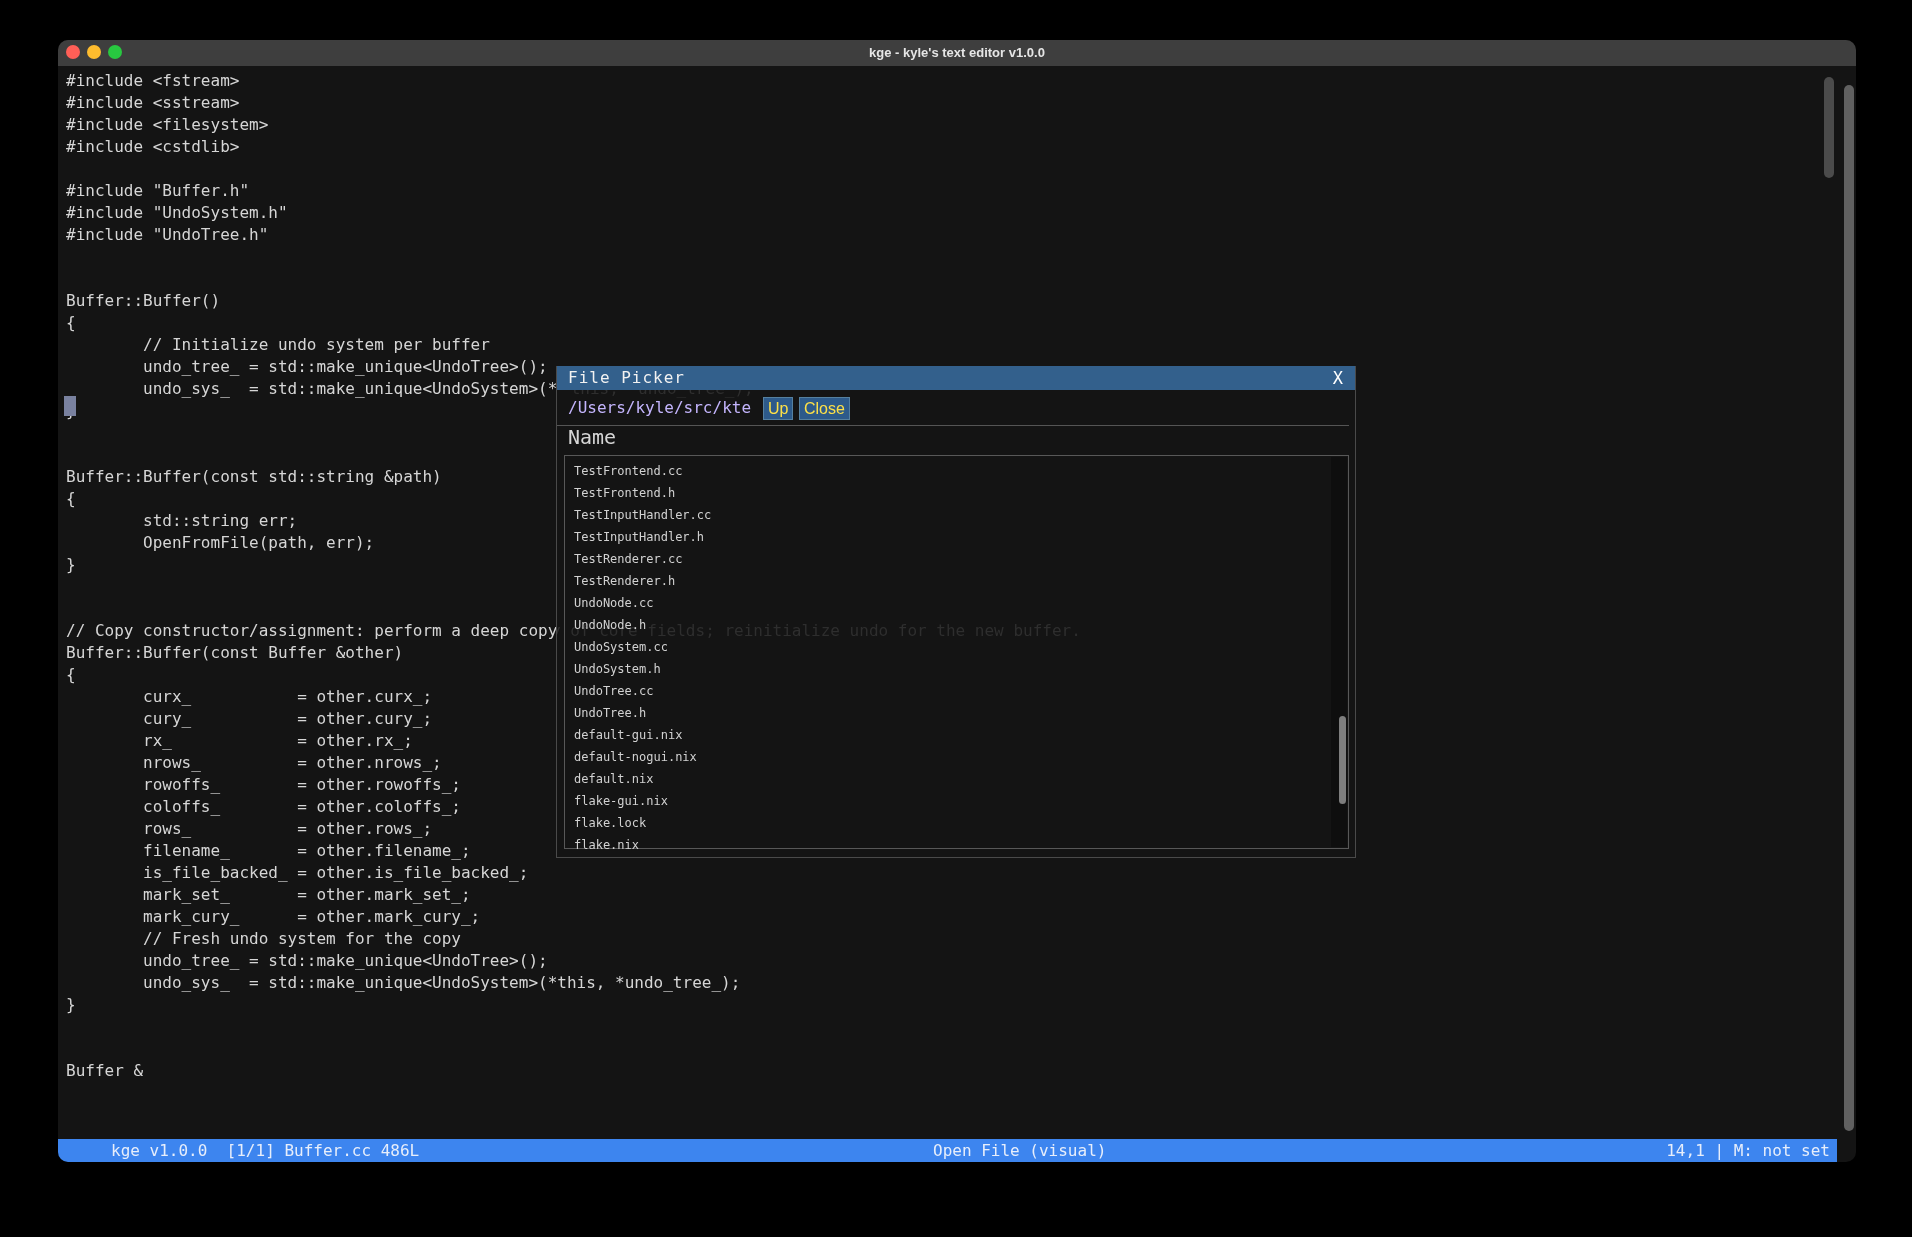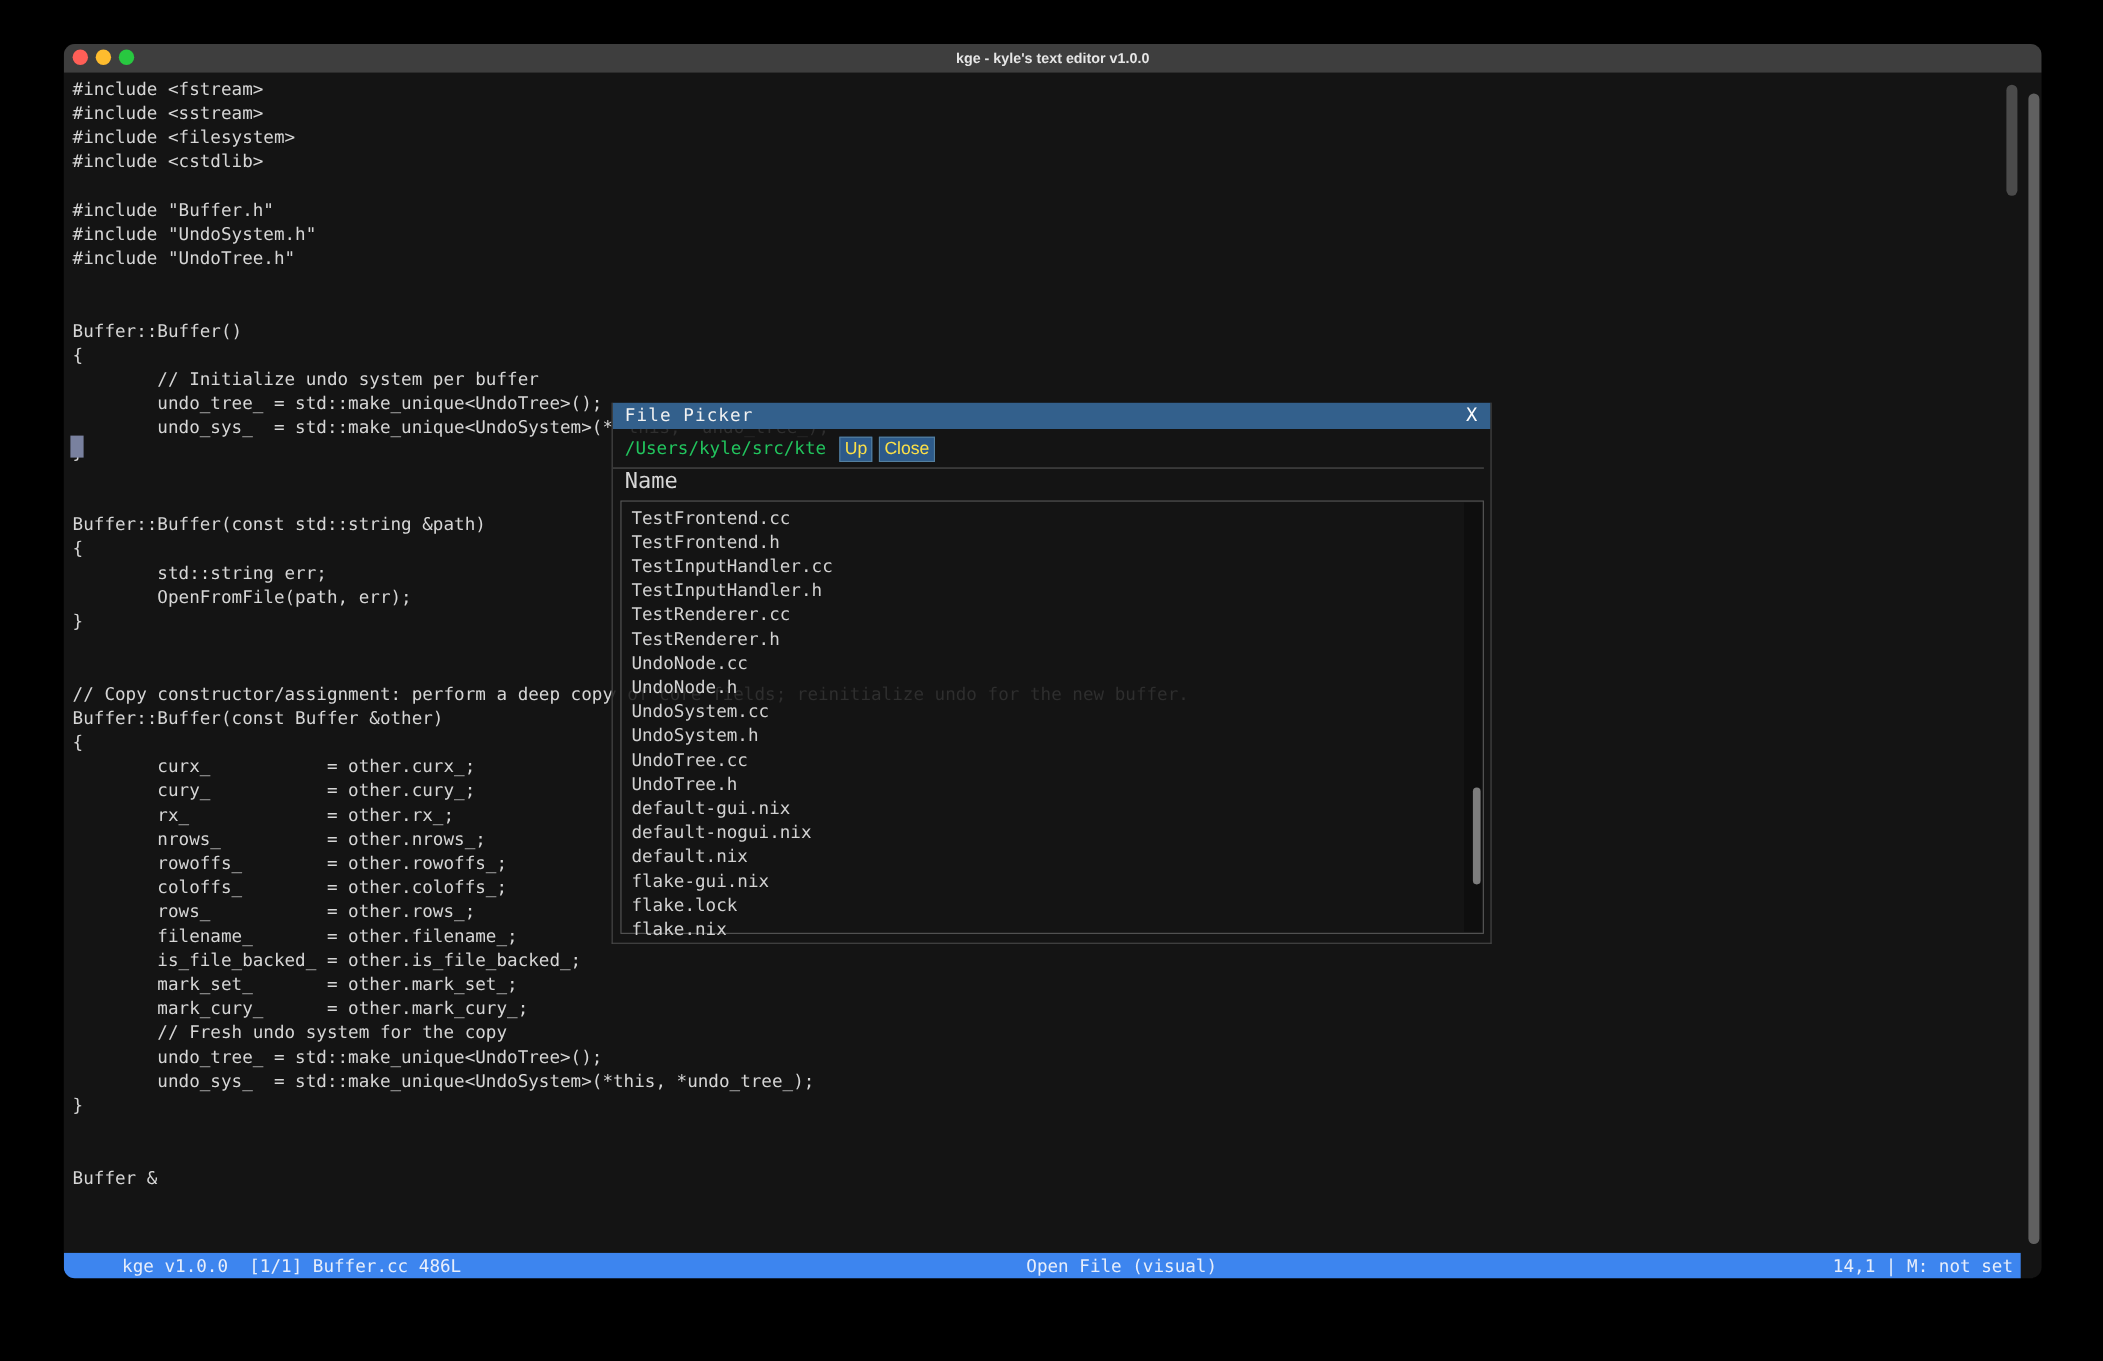--- a/index.html
+++ b/index.html
@@ -41,7 +41,7 @@
                font-size:17px; color:#ffffff; cursor:default; }
   .path-row { position:absolute; left:0; top:24px; width:100%; height:35px; z-index:2; }
   .path-text { position:absolute; left:11px; top:7px; height:22px; line-height:22px;
-               font-size:16px; color:#22c55e; }
+               font-size:16px; color:#c4b5fd; }
   .btn { position:absolute; top:7px; height:23px; line-height:21px; font-size:16px;
          color:#fde047; background:#2d5a8a; border:1px solid #55809f; padding:0 4px; }
   .btn.up { left:206px; }

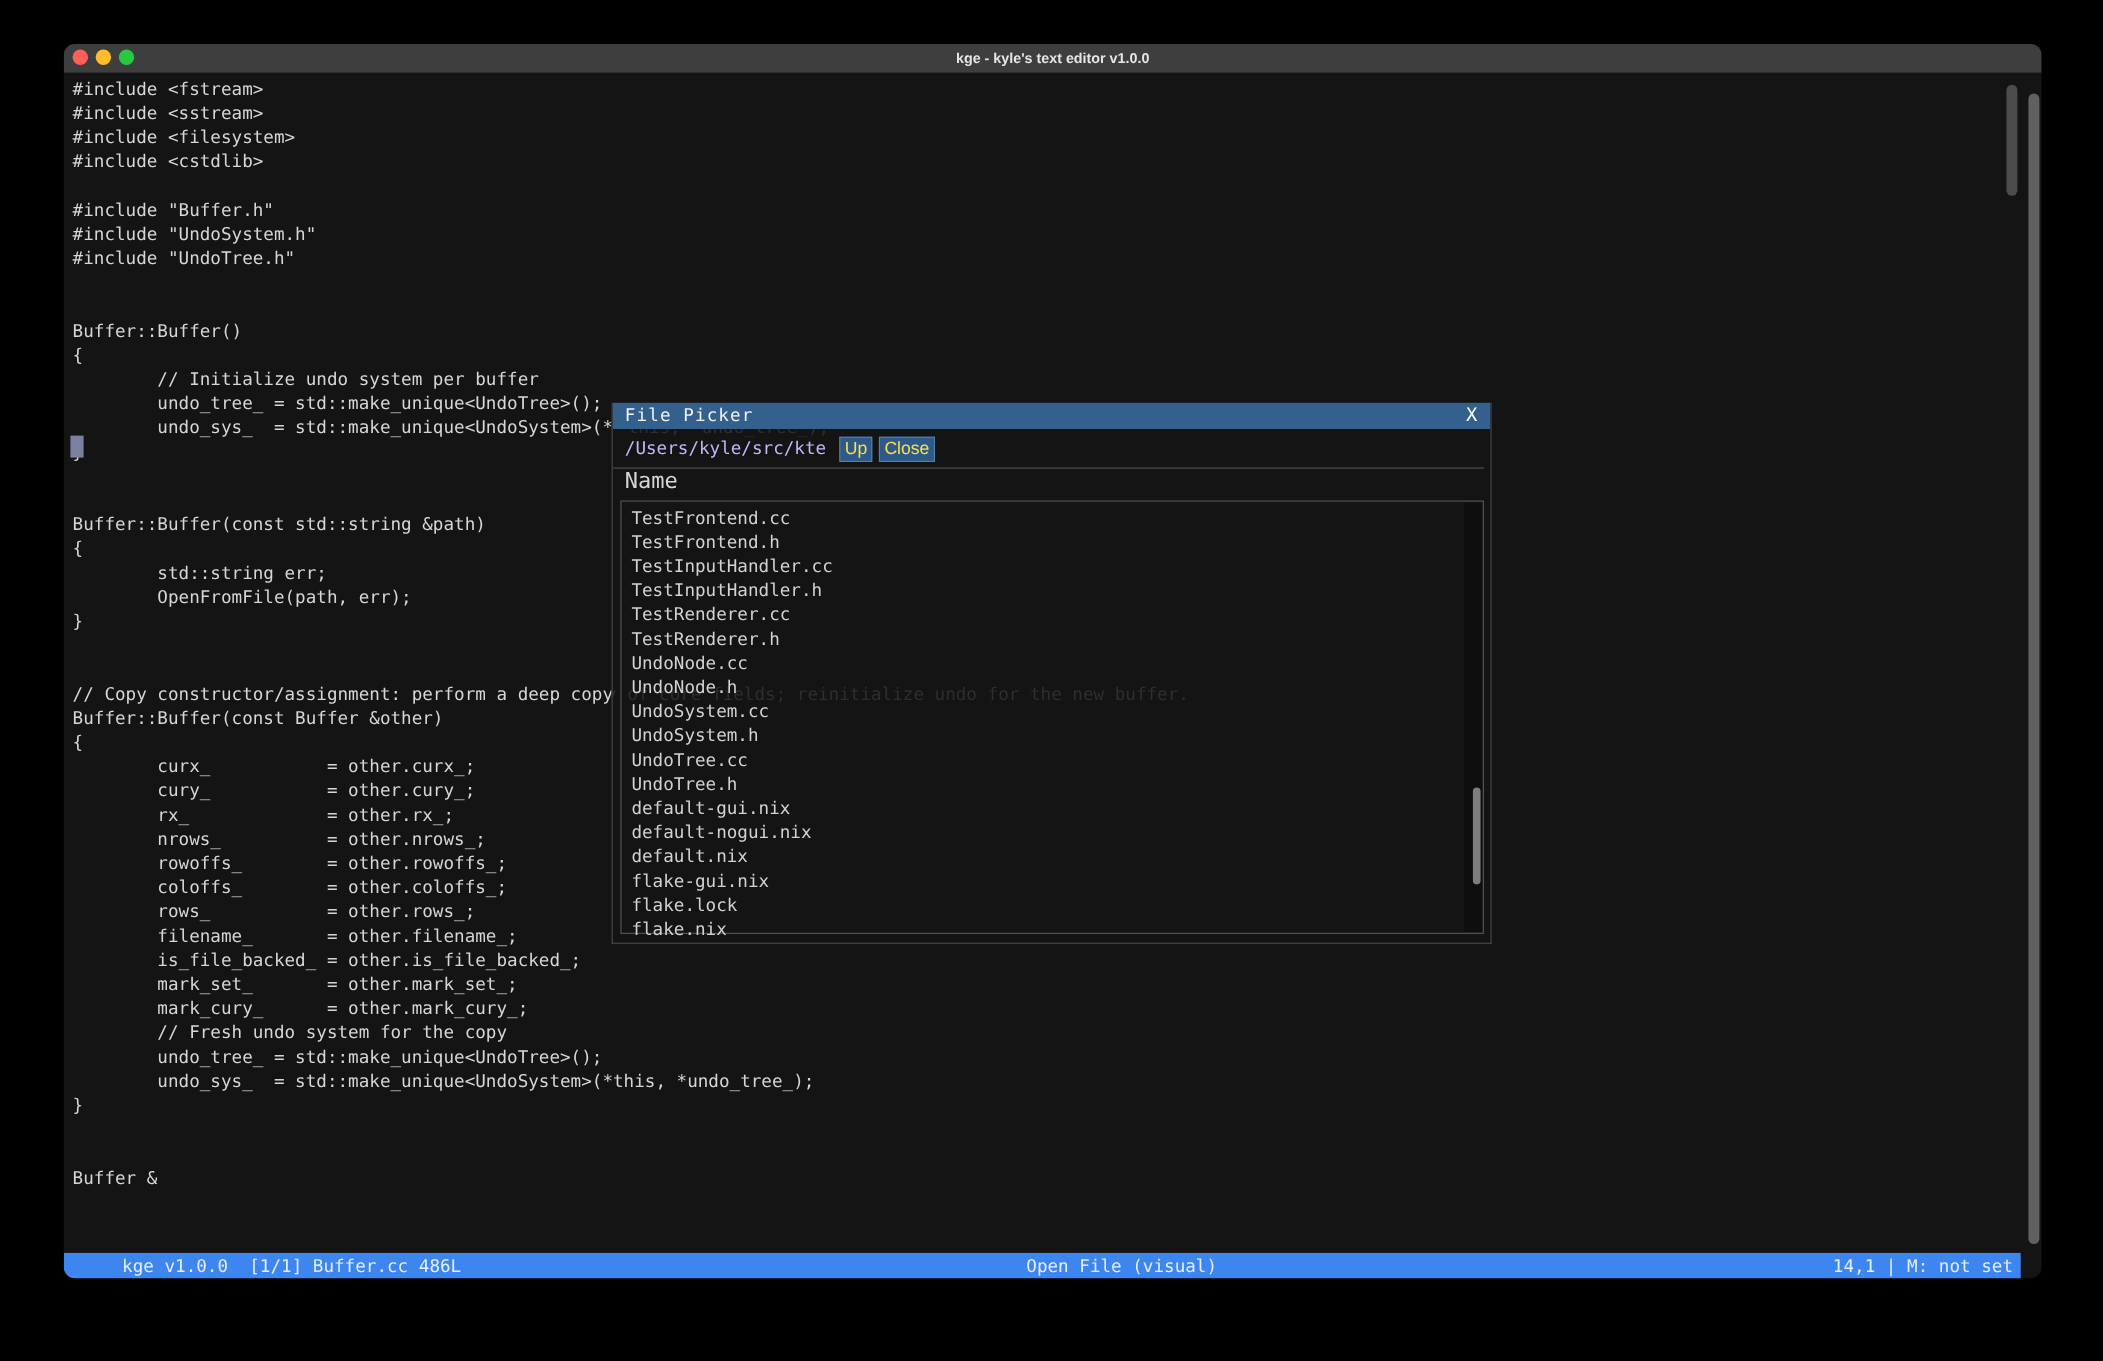--- a/index.html
+++ b/index.html
@@ -54,7 +54,7 @@
              border:1px solid #585858; z-index:2; }
   .list-track { position:absolute; right:1px; top:1px; width:16px; height:390px; background:#0e0e0e; }
   .file-rows { position:absolute; left:9px; top:4px; }
-  .file-row { white-space:pre; height:22px; line-height:22px; font-size:16px; color:#d2d2d2; }
+  .file-row { white-space:pre; height:22px; line-height:22px; font-size:12px; color:#d2d2d2; }
   .list-thumb { position:absolute; left:774px; top:260px; width:7px; height:88px;
                 background:#7d7d7d; border-radius:4px; }
 

